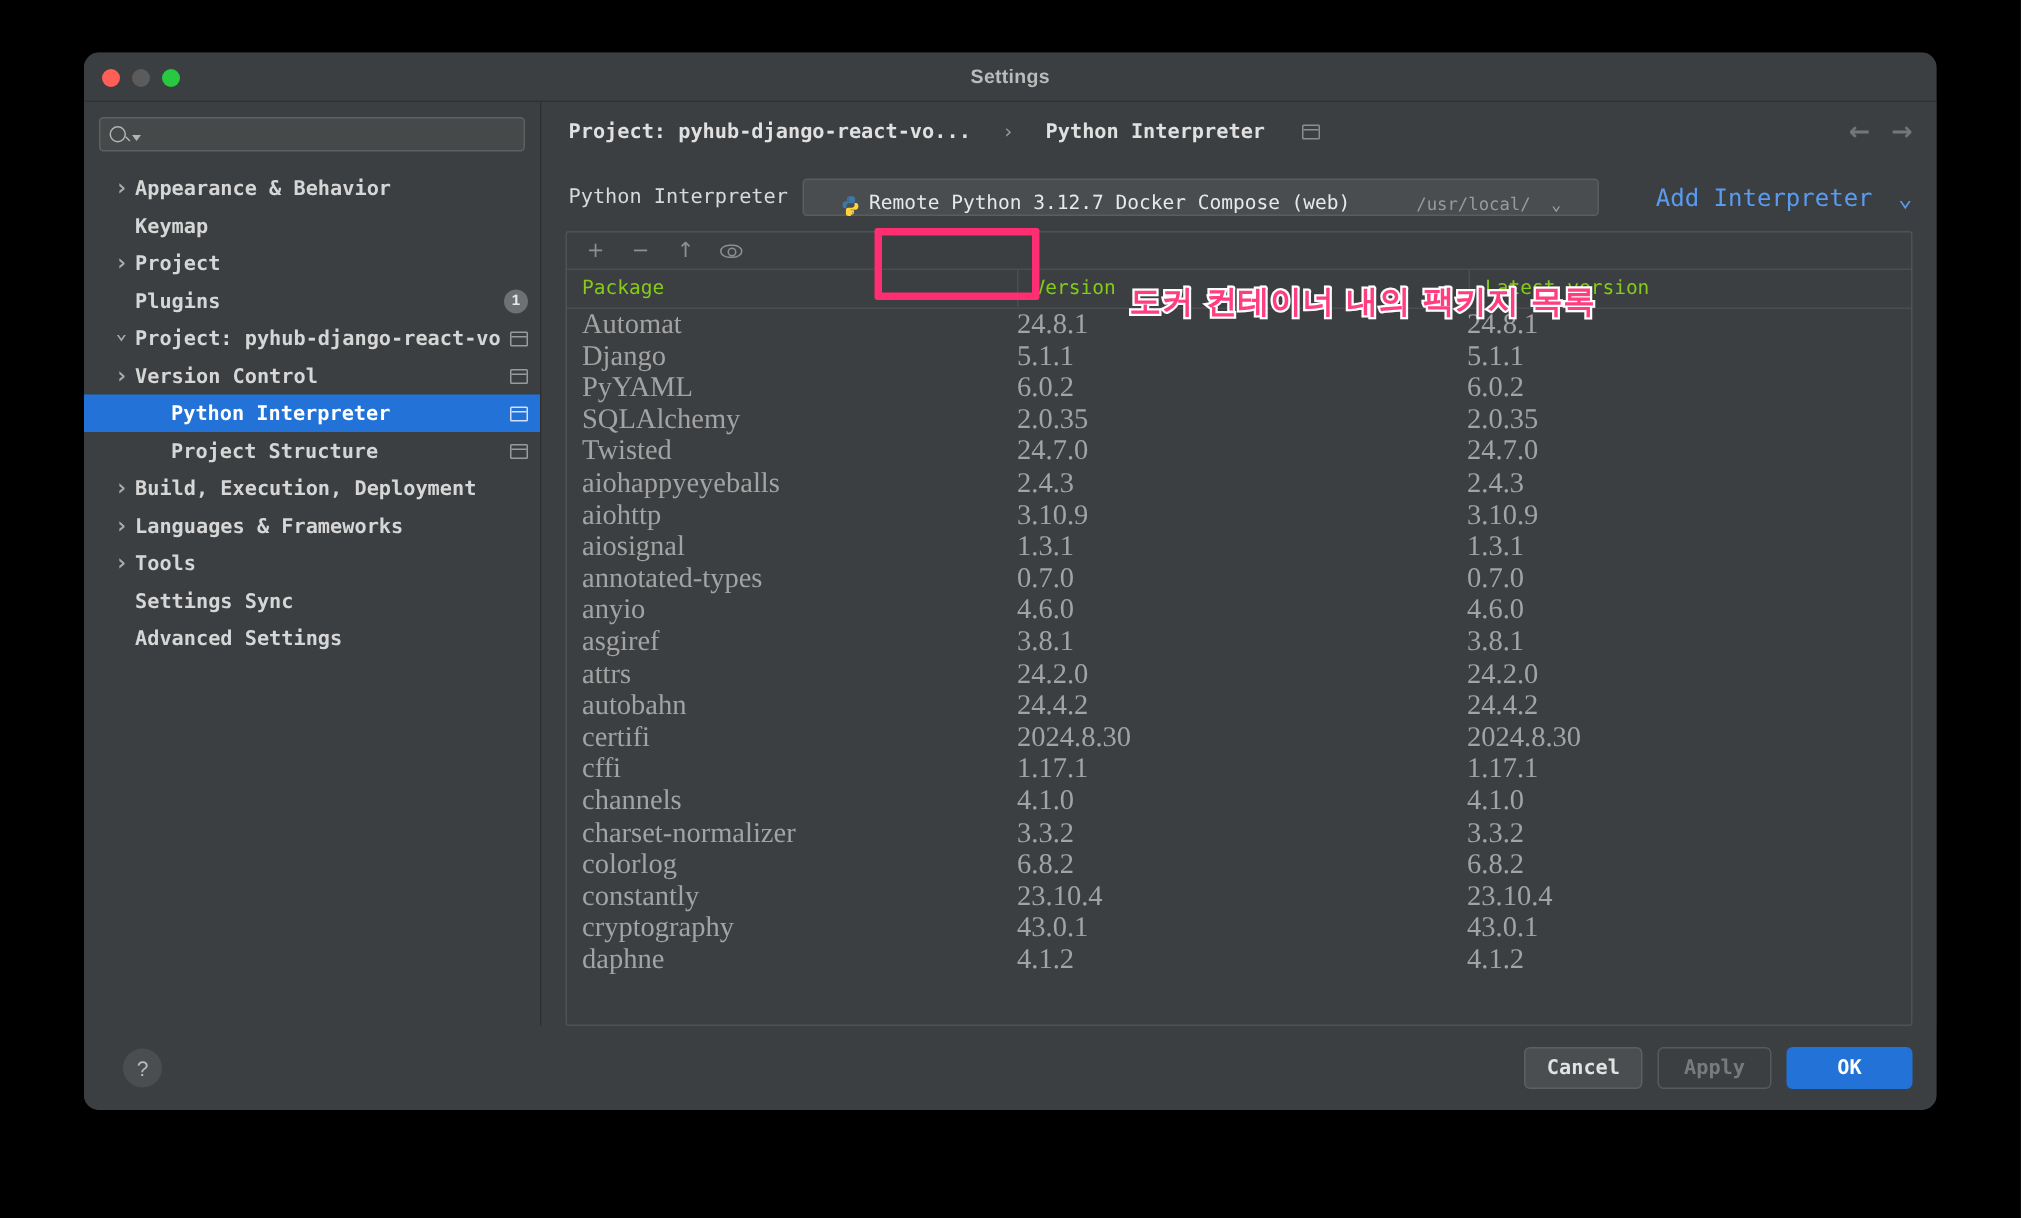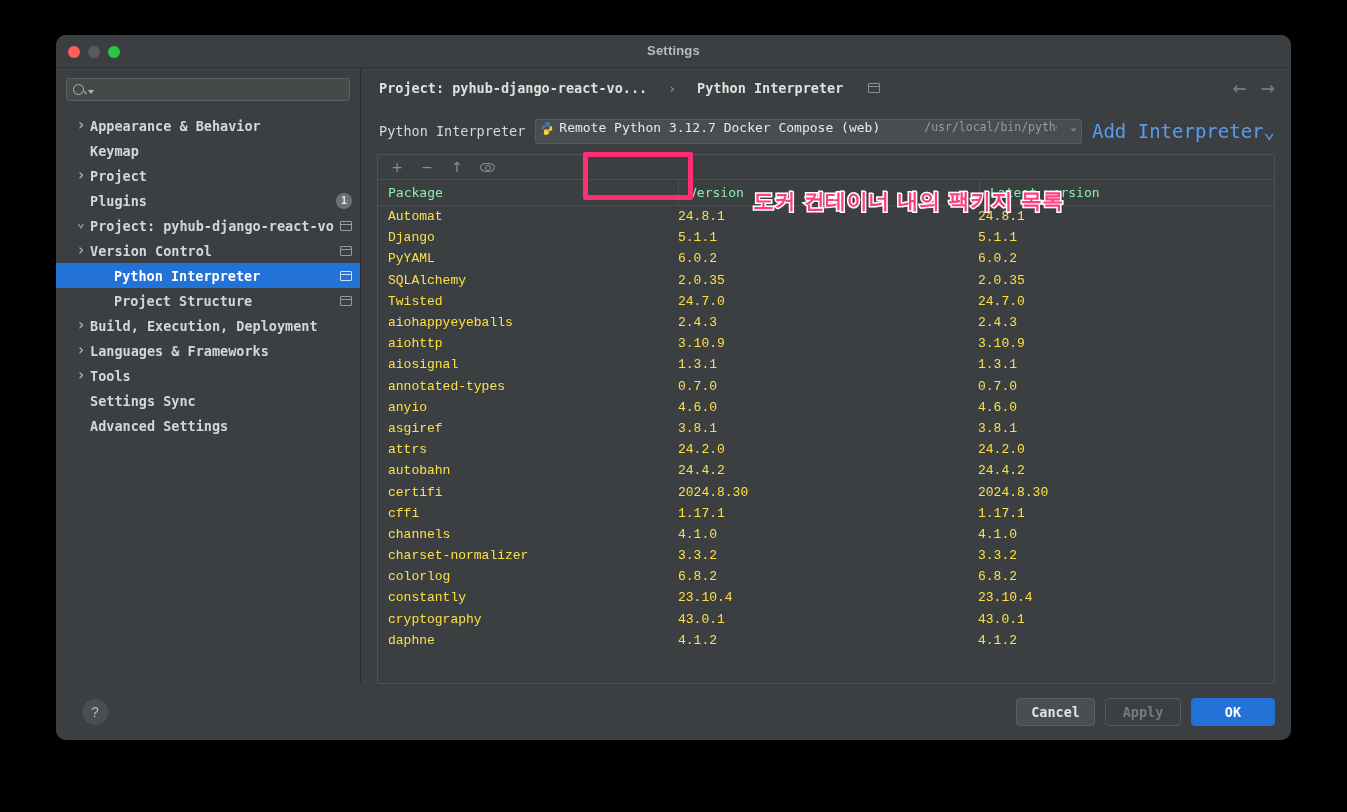--- a/index.html
+++ b/index.html
@@ -235,8 +235,8 @@
     border: 1px solid #5a5d5f;
     border-radius: 3px;
     display: flex;
-    align-items: flex-start;
-    padding: 0 4px;
+    align-items: flex-end;
+    padding: 0 24px;
     gap: 5px;
     min-width: 0;
     max-width: 586px;

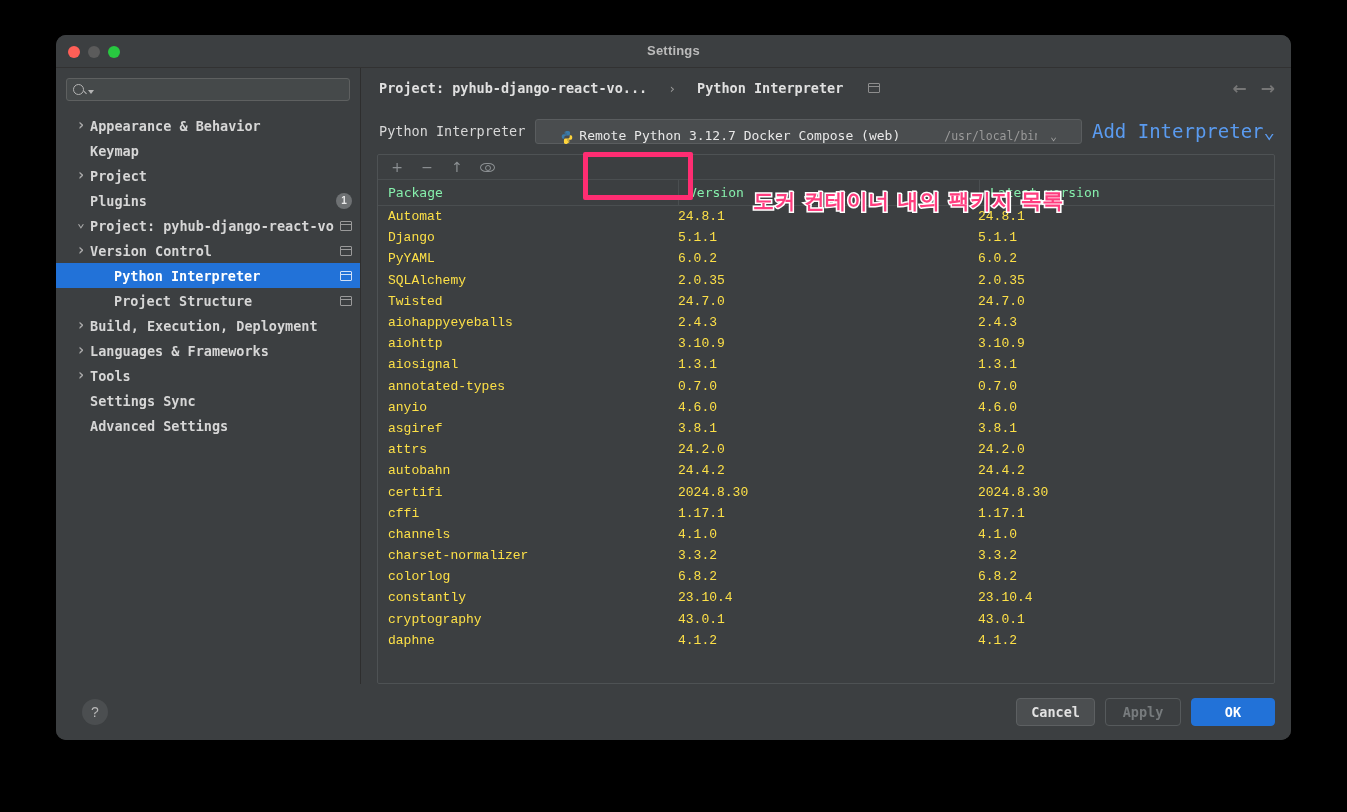--- a/index.html
+++ b/index.html
@@ -269,13 +269,14 @@
   }
   #add-interp {
     color: #5a9bf0;
-    font-size: 19px;
+    font-size: 16px;
     font-family: "DejaVu Sans Mono", monospace;
     white-space: nowrap;
     cursor: default;
     display: flex;
     align-items: center;
-    gap: 0;
+    gap: 17px;
+    margin-left: 28px;
   }
 
   

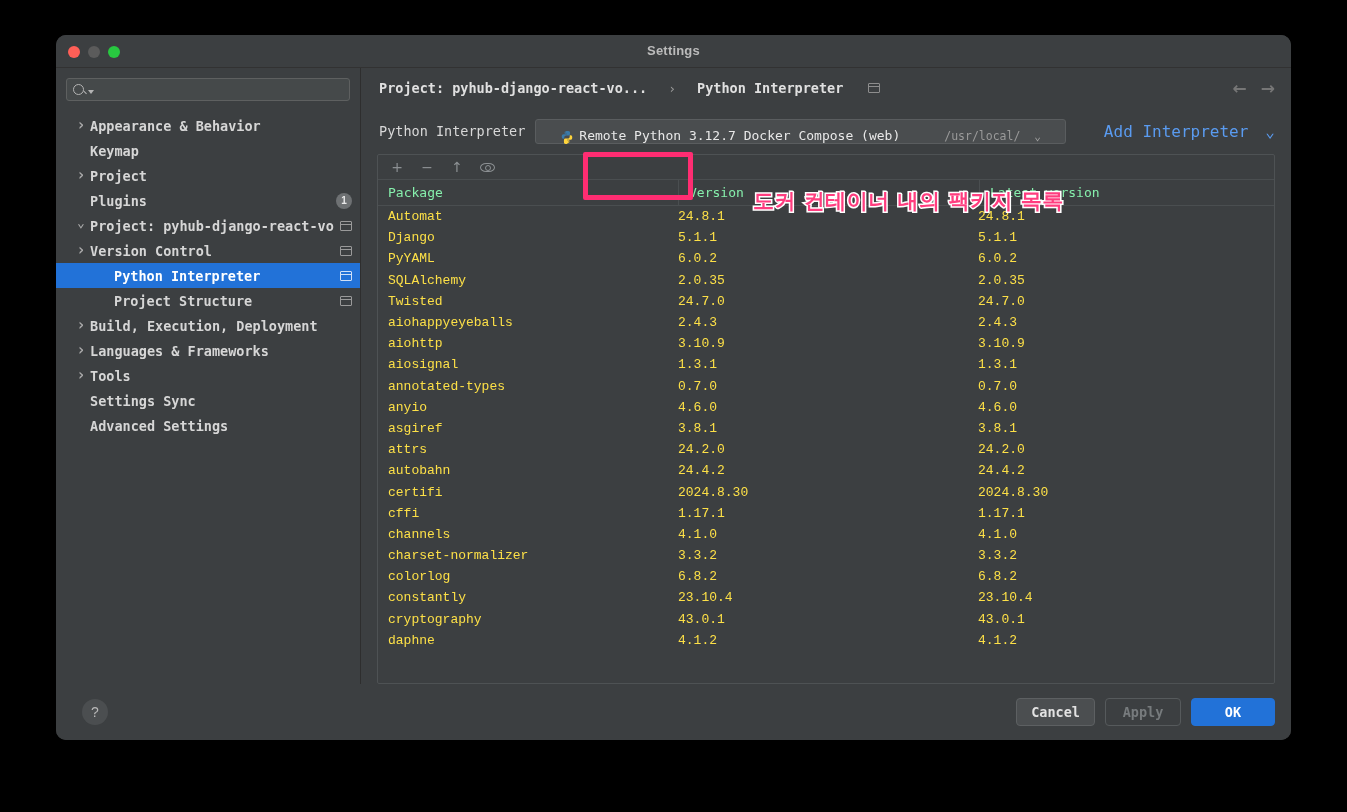--- a/index.html
+++ b/index.html
@@ -332,7 +332,7 @@
     border-bottom: 1px solid #4a4e50;
     background: #3c3f41;
     font-size: 13px;
-    color: #86efac;
+    color: #84cc16;
     font-family: "DejaVu Sans Mono", monospace;
   }
   #tbl-body {

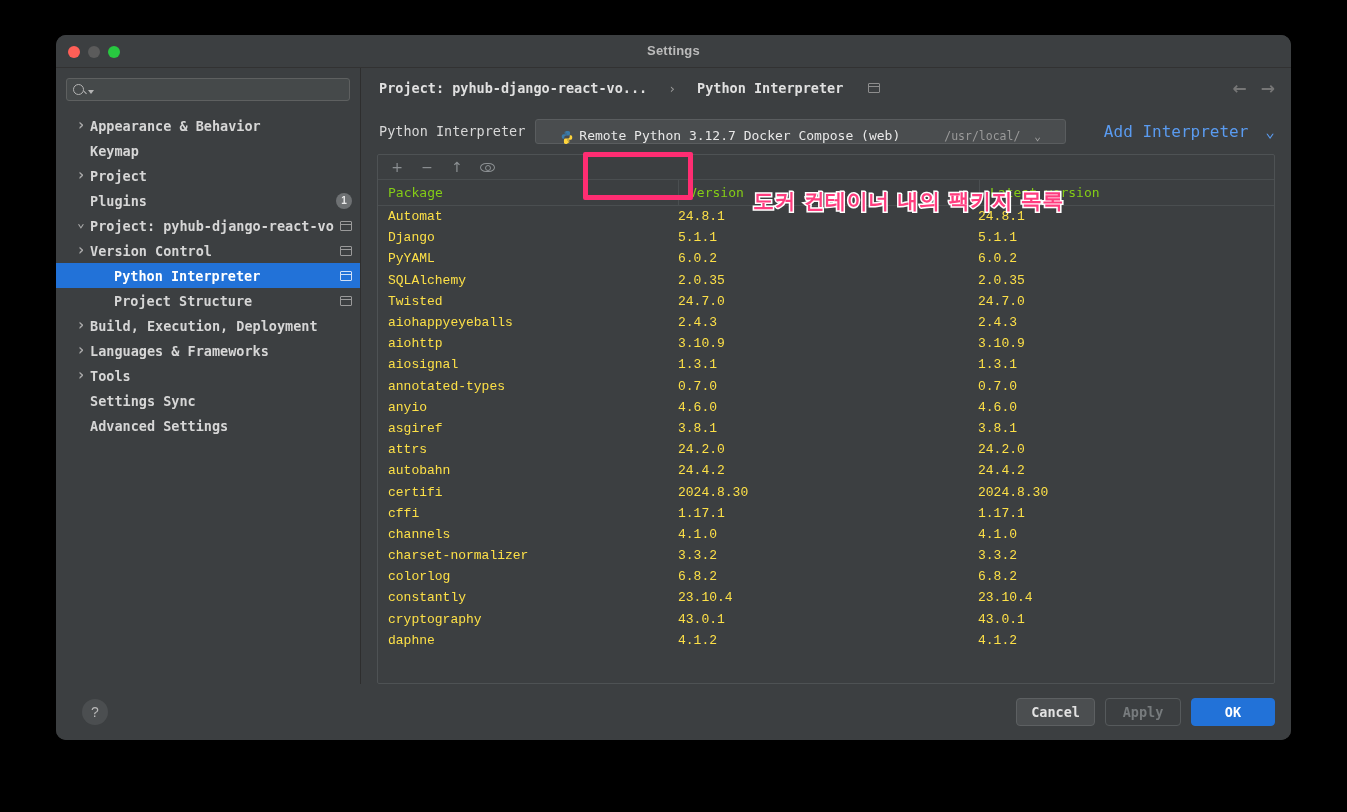--- a/index.html
+++ b/index.html
@@ -344,9 +344,9 @@
     height: 21.2px;
     display: flex;
     align-items: center;
-    font-size: 13px;
-    color: #fde047;
-    font-family: Liberation Mono, monospace;
+    font-size: 19px;
+    color: #a3a3a3;
+    font-family: Liberation Serif, serif;
   }
   .c-pkg { width: 300px; flex: 0 0 300px; padding-left: 10px; white-space: nowrap; overflow: hidden;}
   .c-ver { width: 300px; flex: 0 0 300px; white-space: nowrap;}

